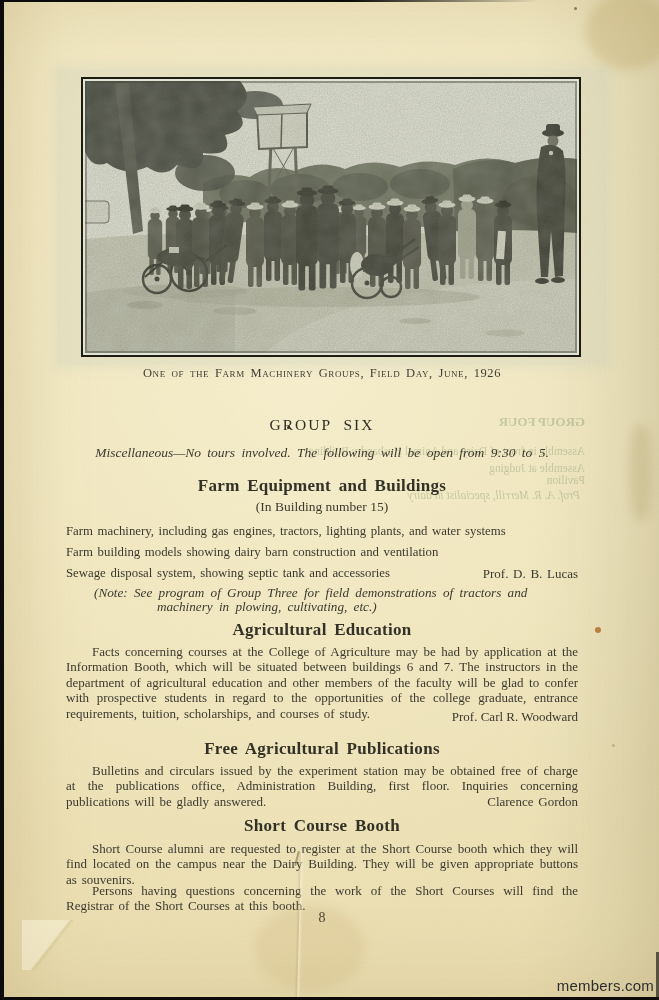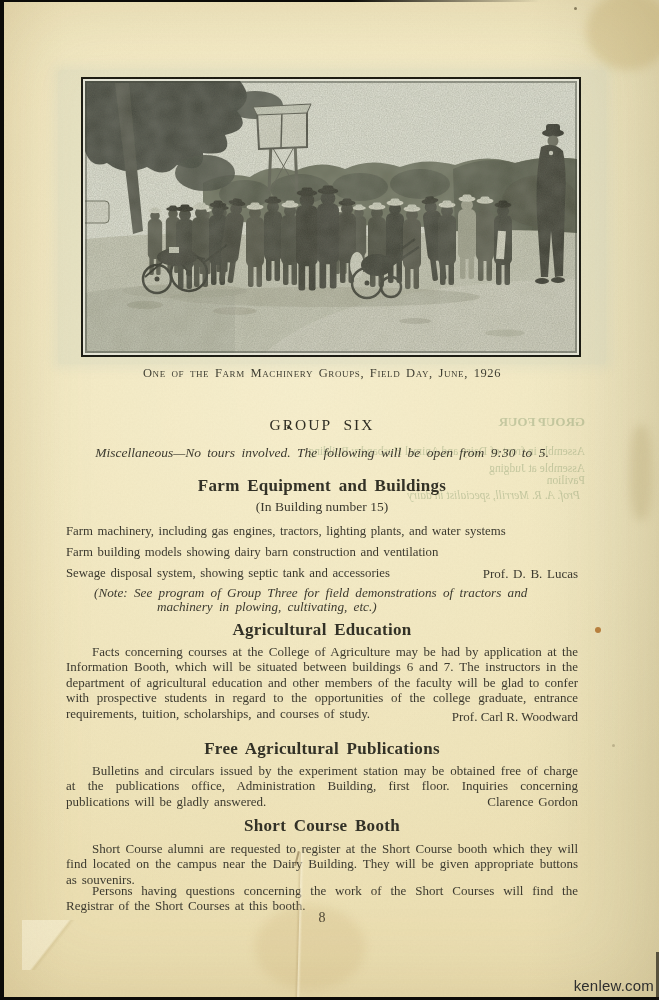--- a/index.html
+++ b/index.html
@@ -256,7 +256,7 @@
   <div class="abs edge-bottom"></div>
   <div class="abs edge-rb"></div>
 
-  <div class="abs watermark" style="right:5px;top:977px;">kenlew.com</div>
+  <div class="abs watermark" style="right:5px;top:977px;">members.com</div>
 </div>
 
 </body></html>

